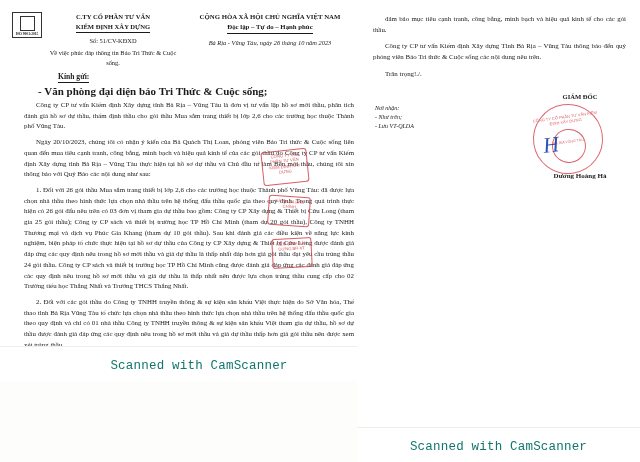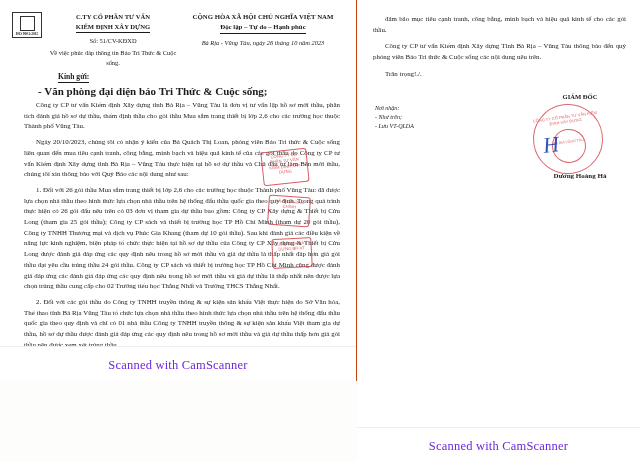--- a/index.html
+++ b/index.html
@@ -31,6 +31,7 @@
     width: 356px;
     height: 381px;
     border-right: 3px solid #c2410c;
+    padding-left: 14px;
   }
   .sheet-right {
     left: 357px;

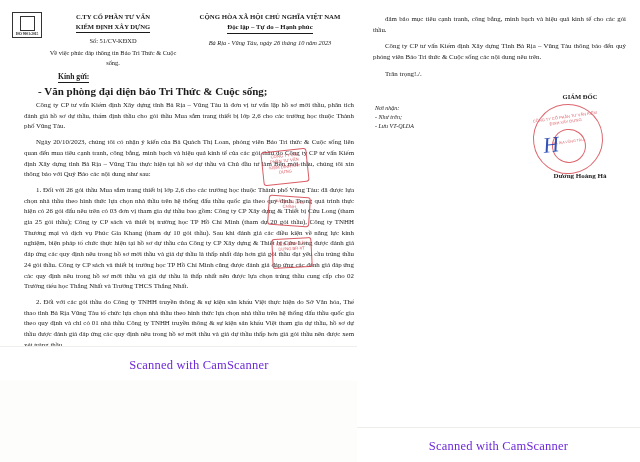--- a/index.html
+++ b/index.html
@@ -52,9 +52,9 @@
     bottom: 8px;
     width: 100%;
     text-align: center;
-    font-family: Liberation Serif, serif;
+    font-family: Liberation Mono, monospace;
     font-size: 12.5px;
-    color: #6d28d9;
+    color: #0f766e;
     letter-spacing: .2px;
   }
 

